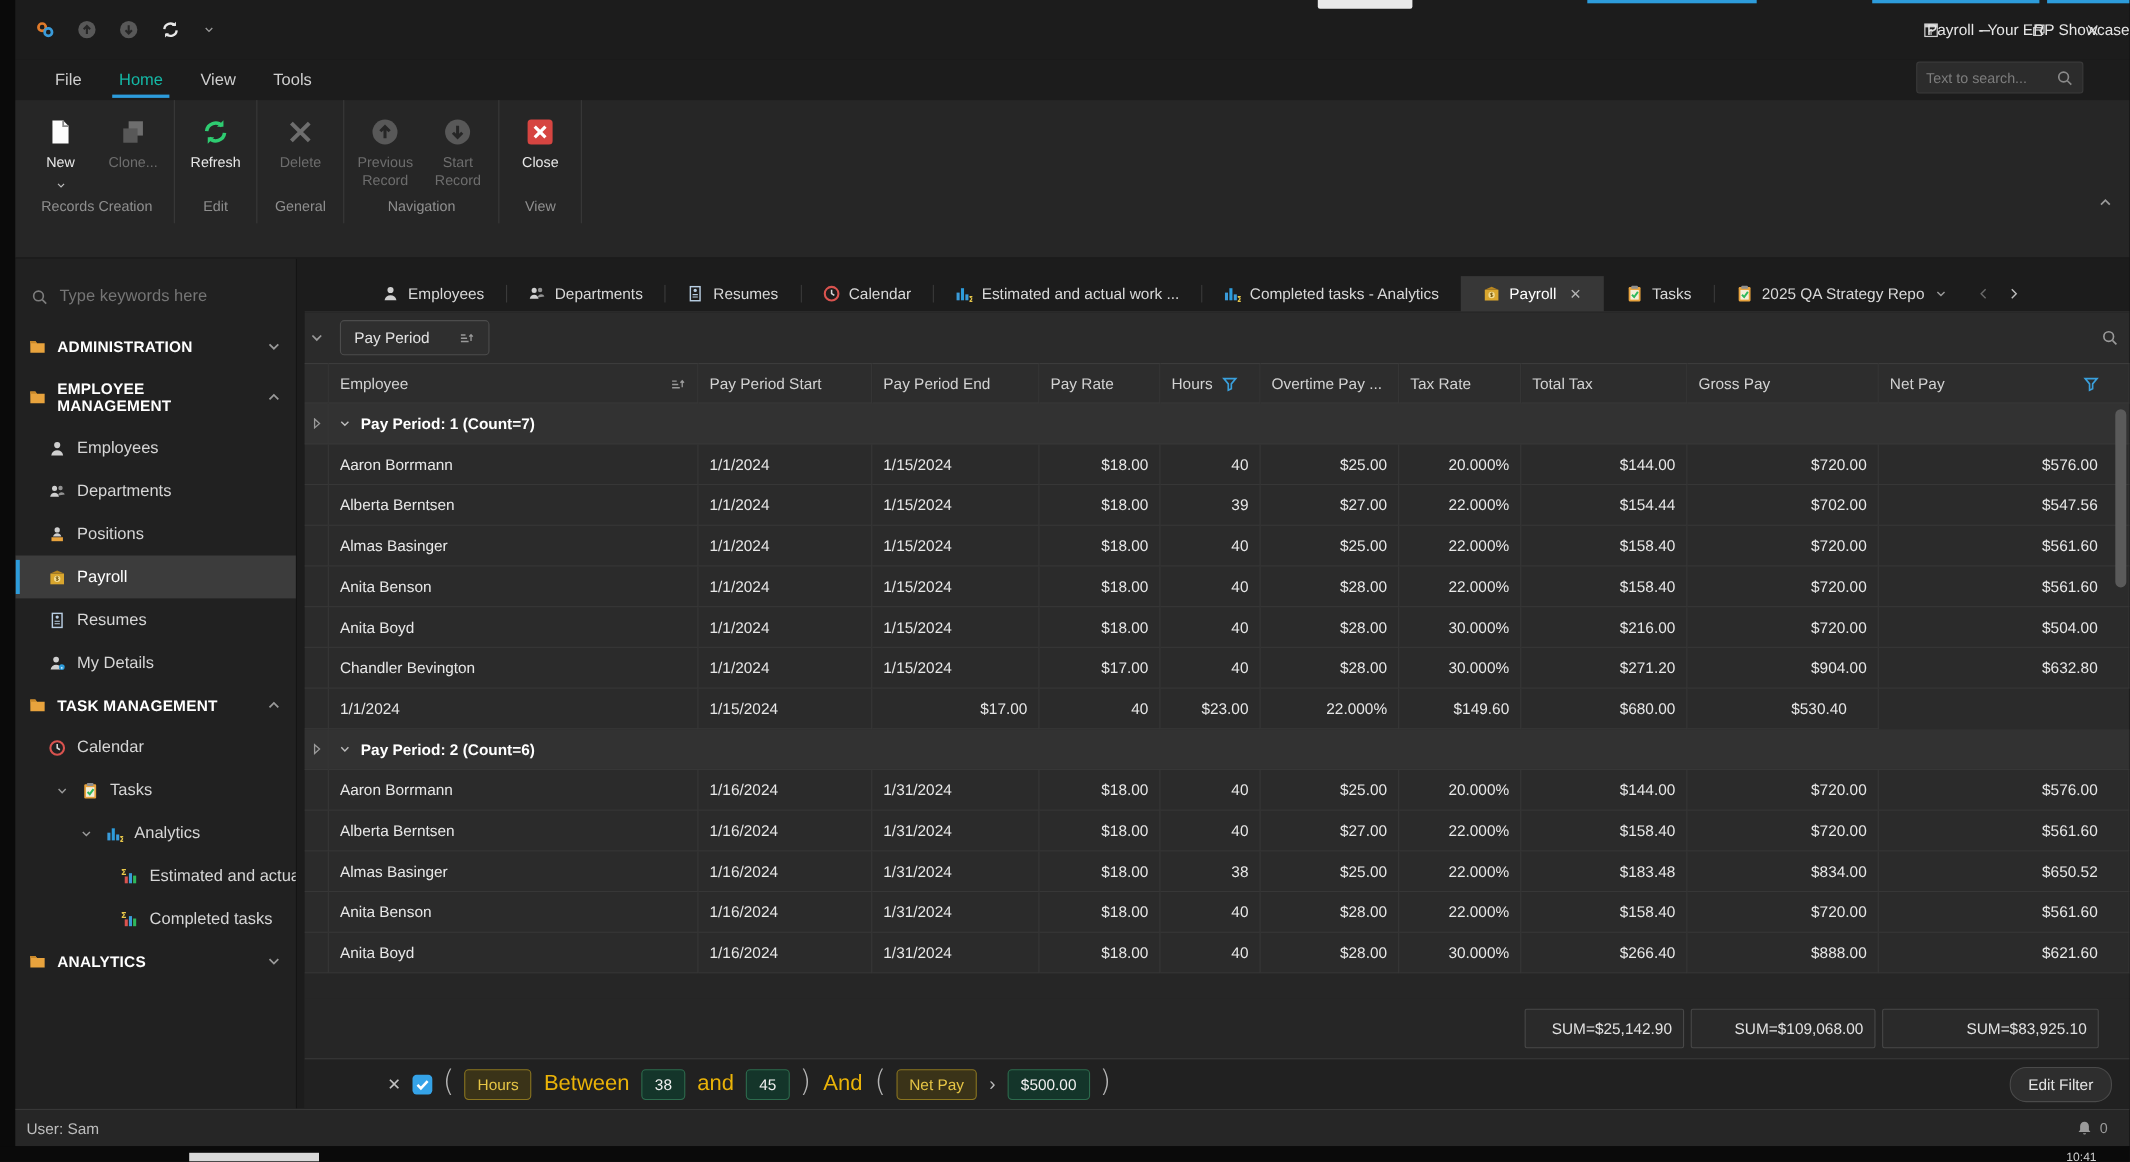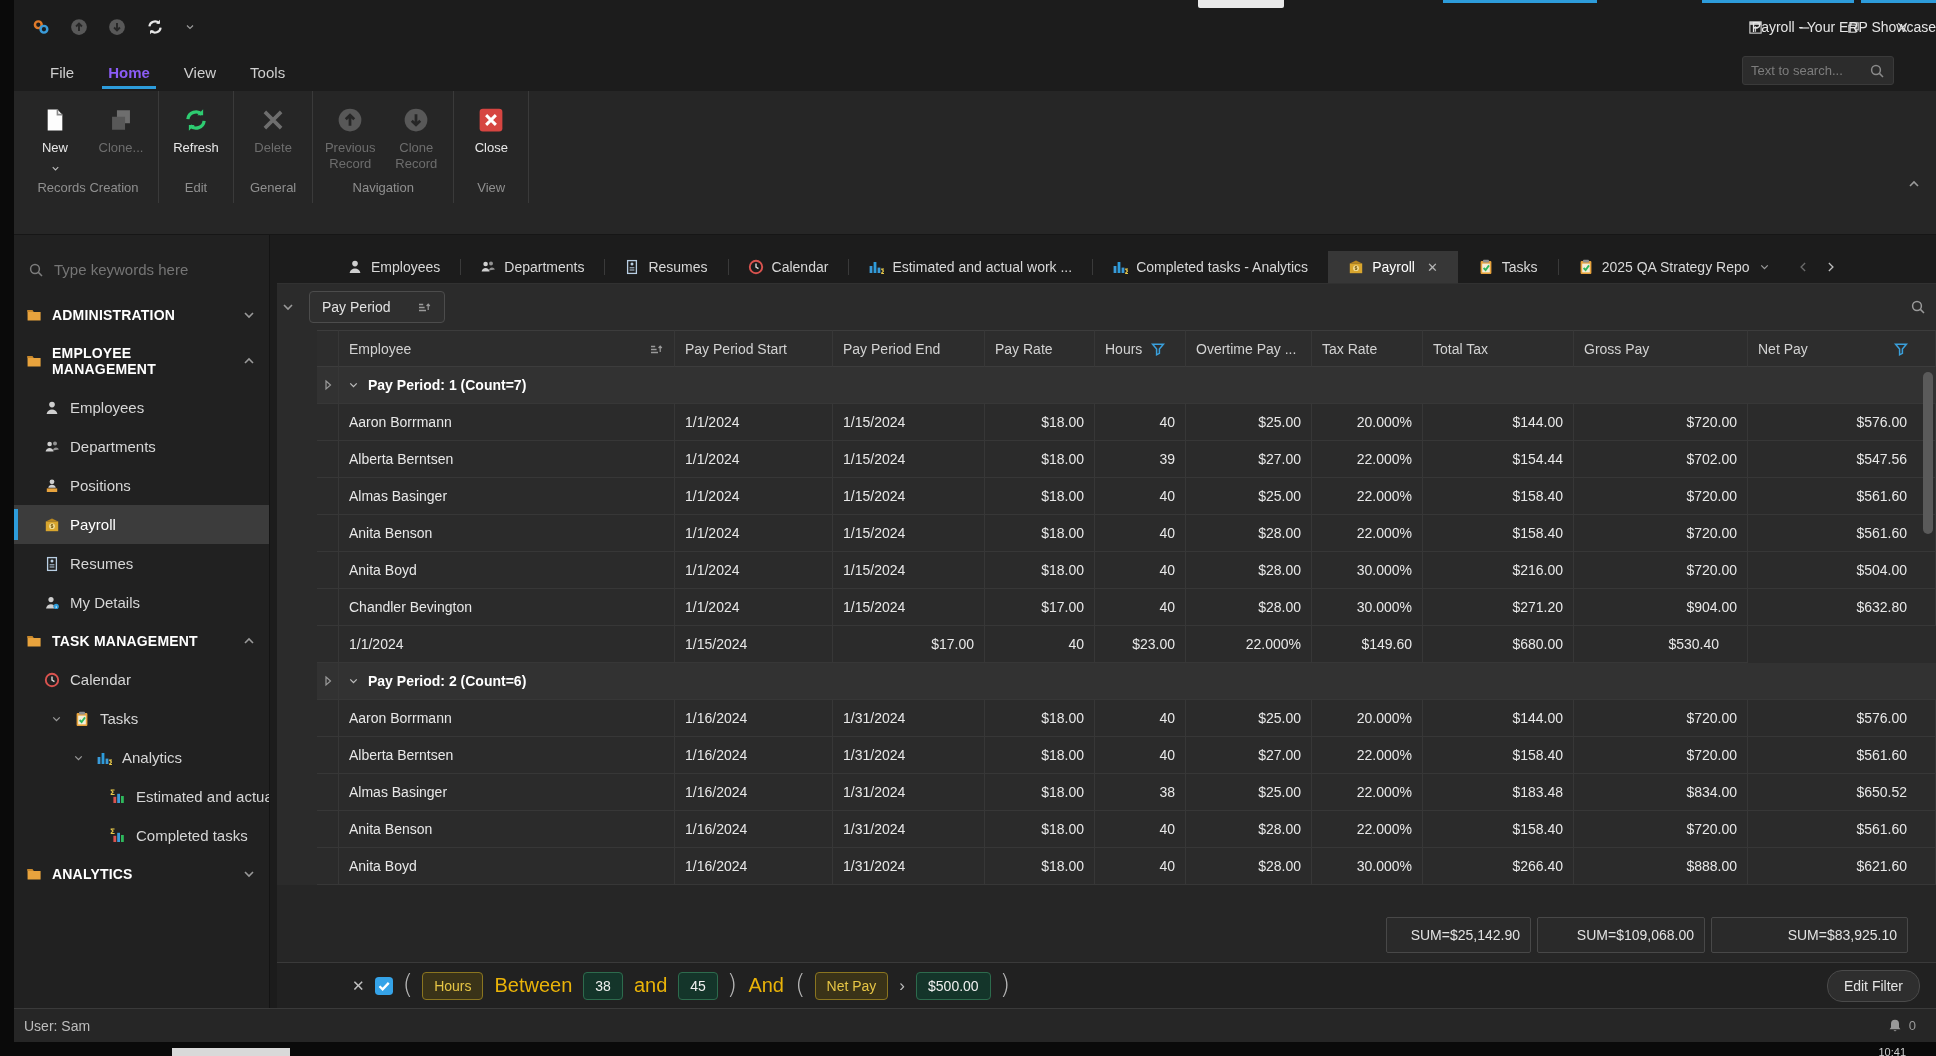--- a/index.html
+++ b/index.html
@@ -24,7 +24,7 @@
   
   .menubar { height:37px; display:flex; align-items:center; padding-left:22px; position:relative; background:#1c1c1c; }
   .menu-item { color:#cfcfcf; font-size:15px; padding:6px 14px; margin-right:6px; cursor:default; position:relative; }
-  .menu-item.active { color:#8b5cf6; font-weight:bold; }
+  .menu-item.active { color:#14b8a6; font-weight:normal; }
   .menu-item.active::after { content:""; position:absolute; left:8px; right:8px; bottom:-2px; height:3px; background:#2d9cdb; }
   .search-box { position:absolute; right:42px; top:2px; width:152px; height:29px; background:#2c2c2c; border:1px solid #3a3a3a; border-radius:3px; display:flex; align-items:center; padding:0 8px; }
   .search-box input { flex:1; background:transparent; border:none; outline:none; color:#bdbdbd; font-size:13px; width:110px; font-family:"Liberation Sans",sans-serif; }

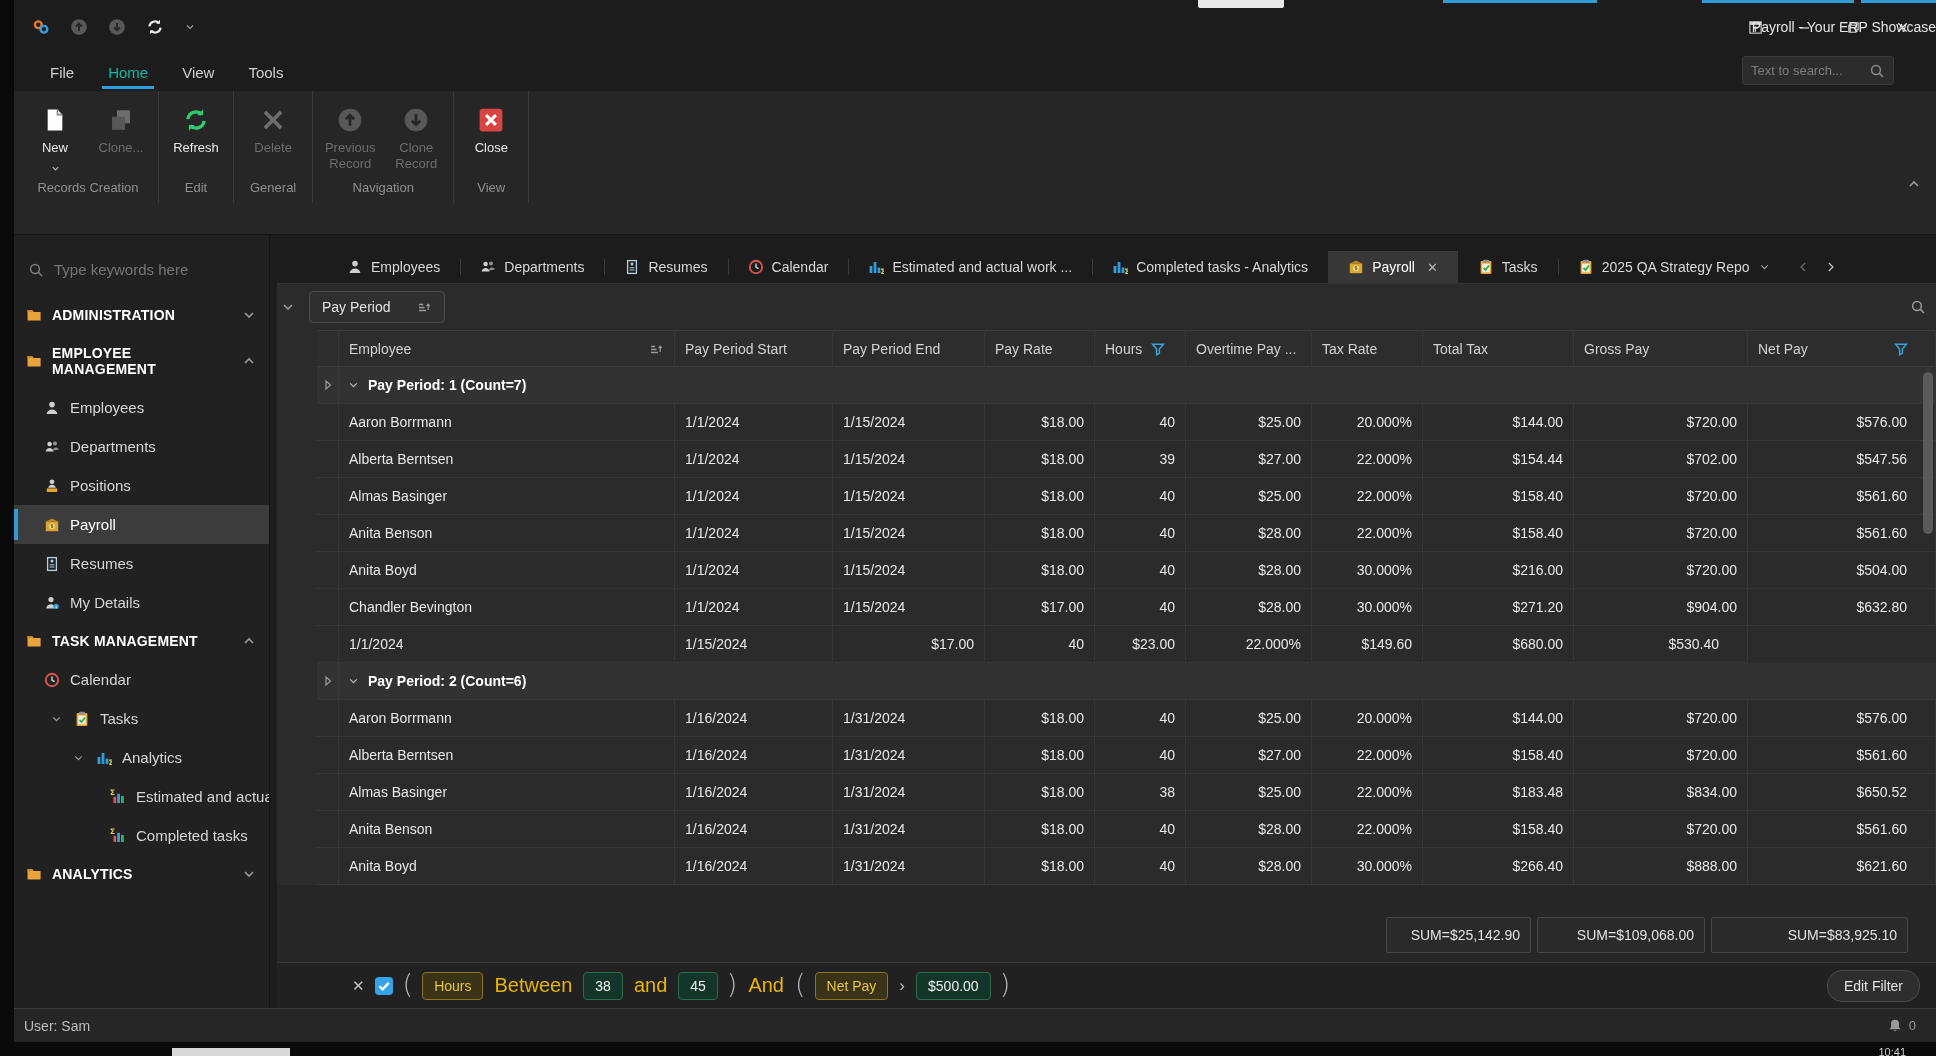--- a/index.html
+++ b/index.html
@@ -281,7 +281,7 @@
                     <path d="M8 4.5v6M5.4 8.4L8 11l2.6-2.6" stroke="#262626" stroke-width="1.7" fill="none"></path>
                   </svg>
                 </span>
-                <span class="rb-lbl">Clone Record</span>
+                <span class="rb-lbl">Start Record</span>
               </div>
             </div>
             <div class="rb-caption">Navigation</div>

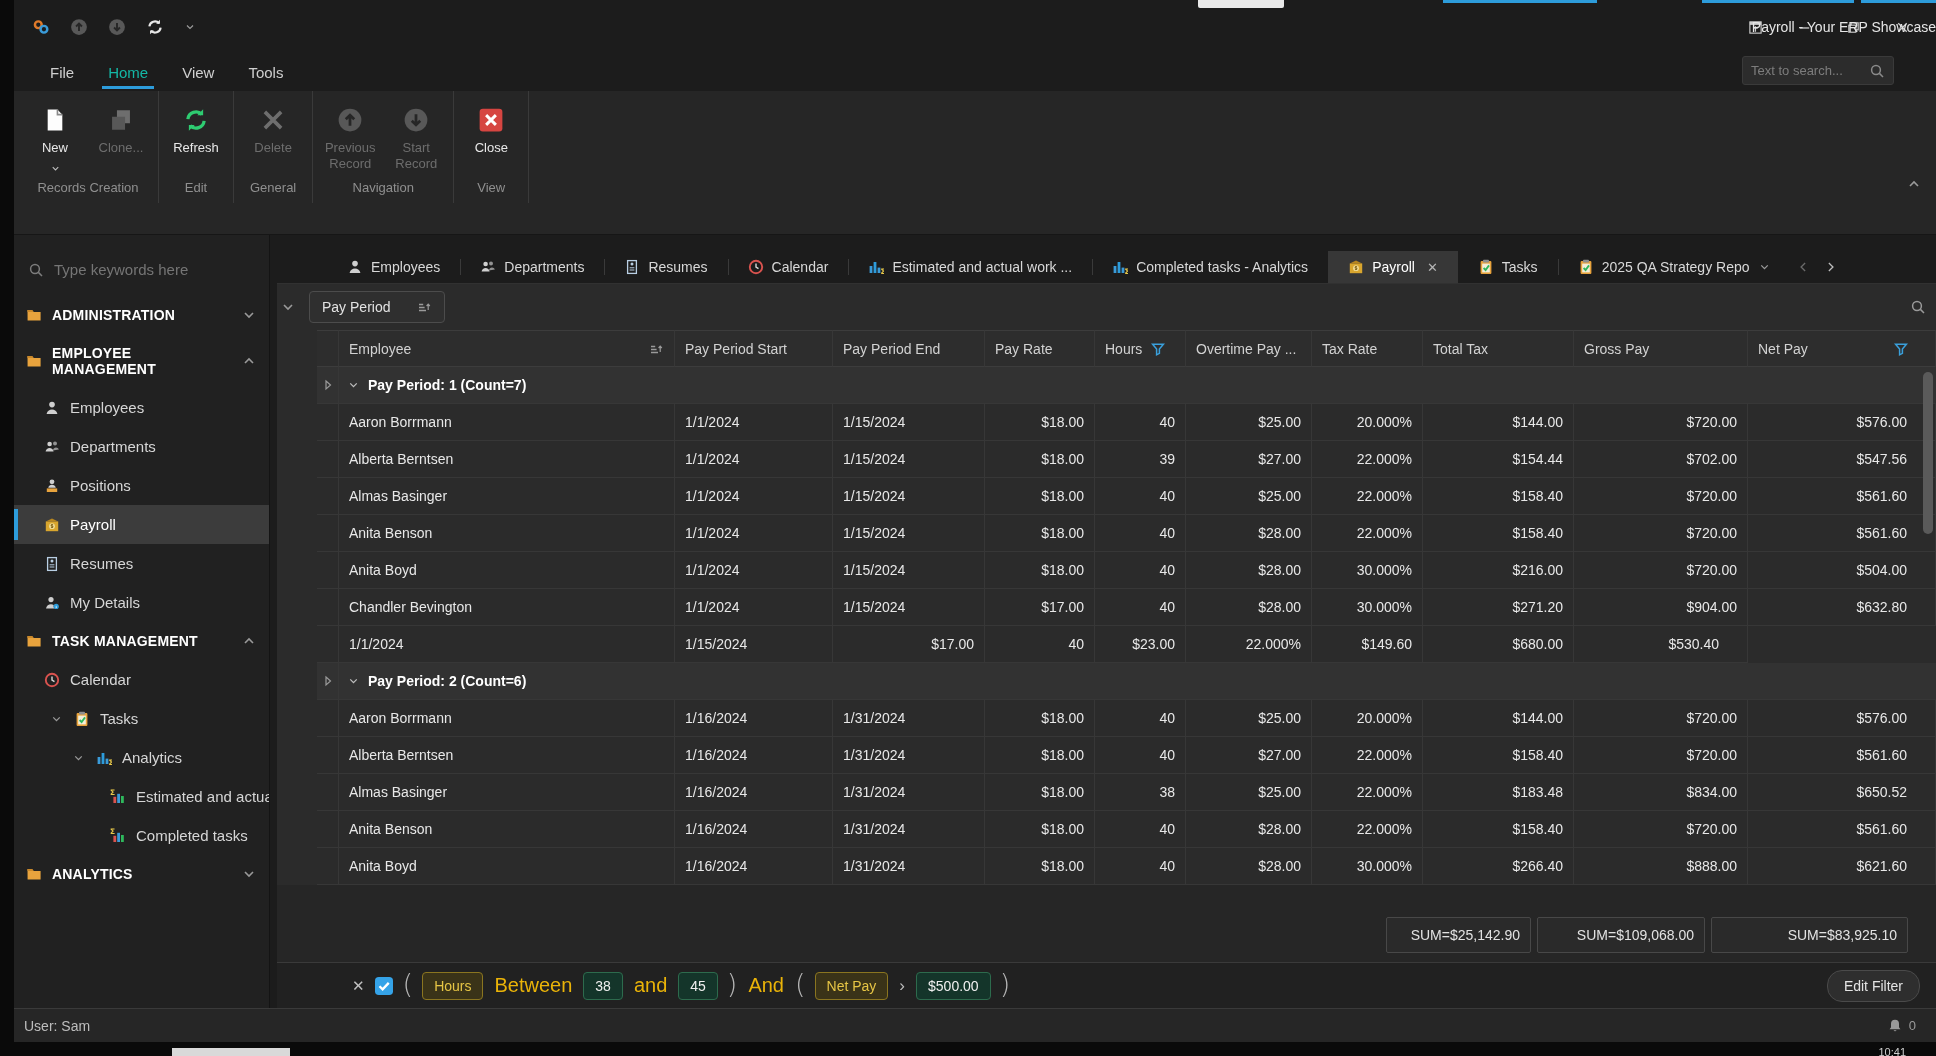--- a/index.html
+++ b/index.html
@@ -80,7 +80,7 @@
   .grouprow .view-search { position:absolute; right:10px; color:#9a9a9a; }
 
   .g-grid { --cols:22px 336px 158px 152px 110px 91px 126px 111px 151px 174px minmax(0,1fr); }
-  .g-row { display:grid; grid-template-columns:var(--cols);margin-left:40px; }
+  .g-row { display:grid; grid-template-columns:var(--cols); }
   .g-cell { height:37px; line-height:36px; padding:0 10px; font-size:14px; color:#e8e8e8; border-right:1px solid #373737; border-bottom:1px solid #373737; overflow:hidden; white-space:nowrap; }
   .g-cell.r { text-align:right; }
   .g-cell.ind { padding:0; border-right:1px solid #373737; }

